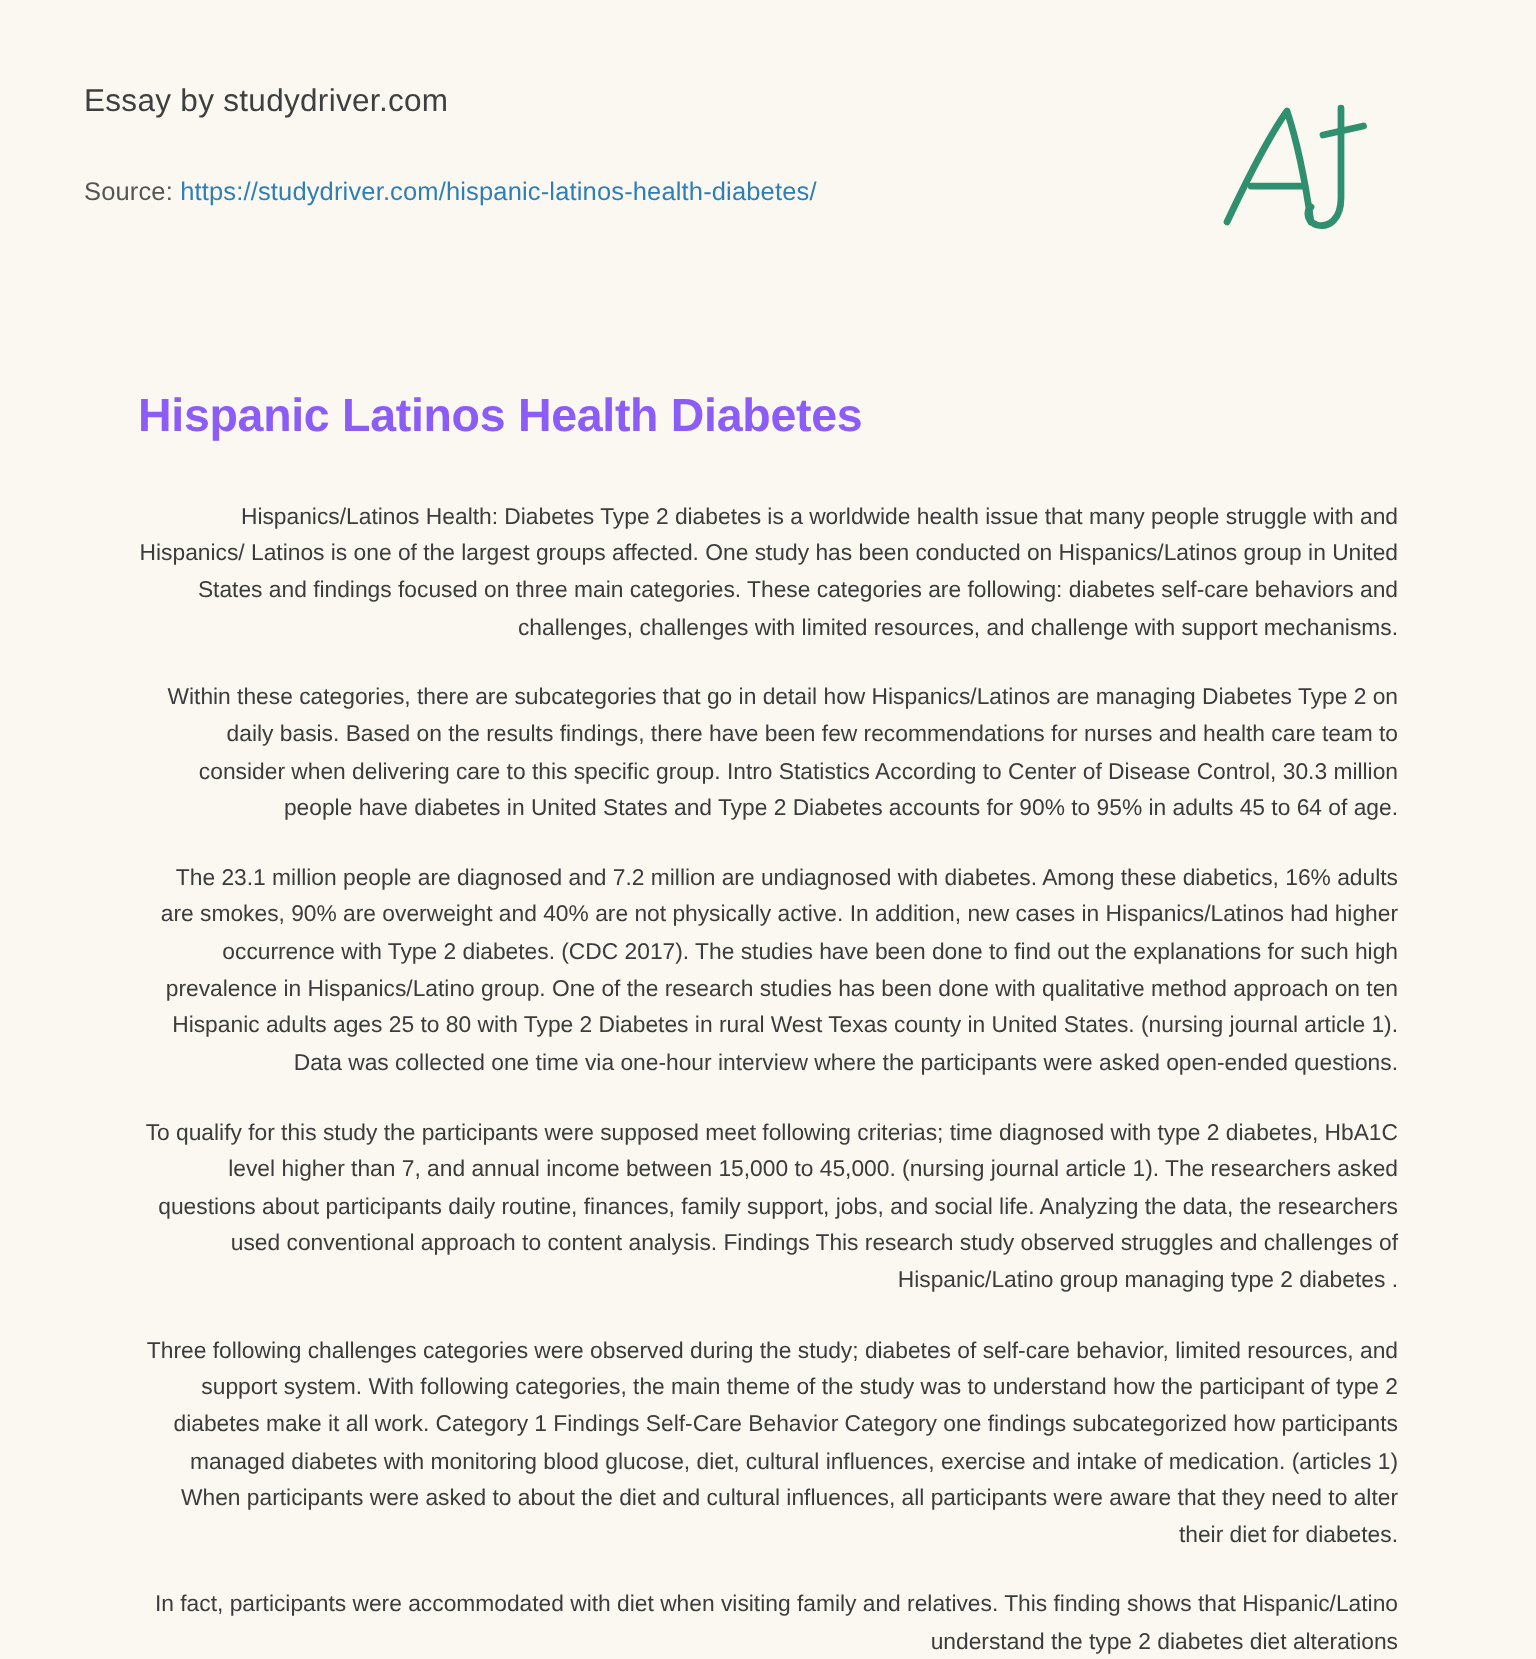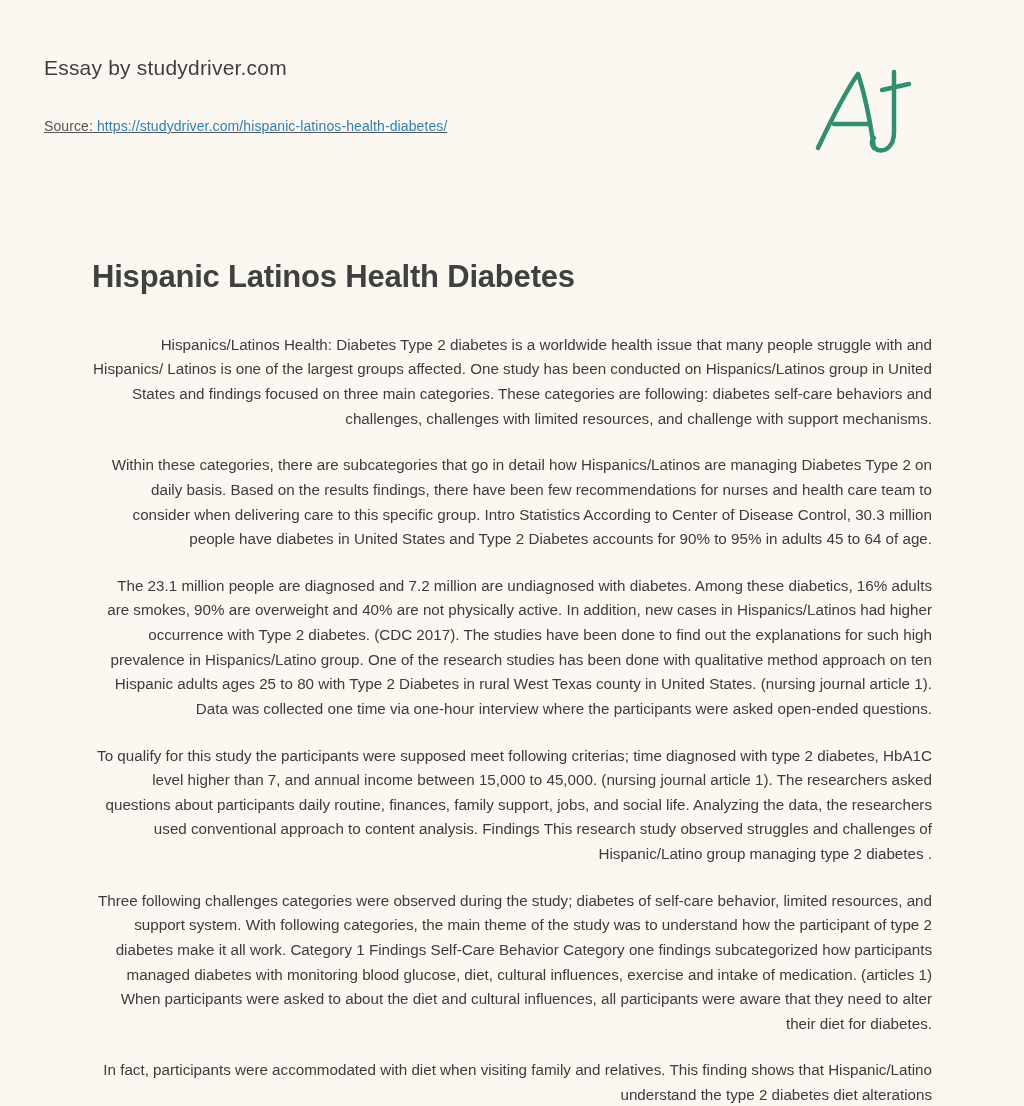--- a/index.html
+++ b/index.html
@@ -23,7 +23,7 @@
   }
   .header {
     position: relative;
-    padding: 56px 92px 0 44px;
+    padding: 56px 92px 0 56px;
     height: 180px;
     box-sizing: border-box;
   }

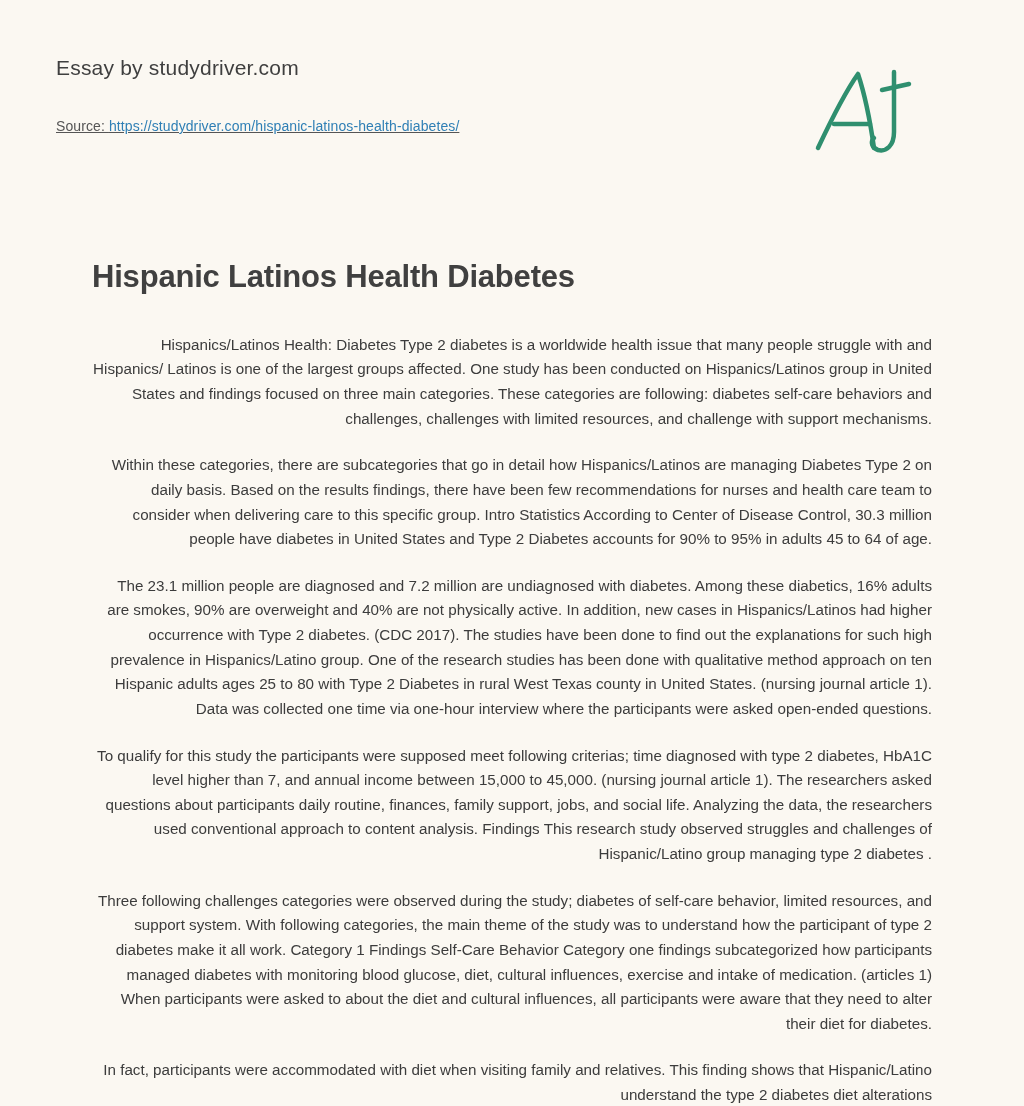--- a/index.html
+++ b/index.html
@@ -38,10 +38,9 @@
     color: #3f3f3f;
   }
   .source-line {
-    font-size: 14px;
+    font-size: 17px;
     color: #555;
     letter-spacing: 0.1px;
-    text-decoration: underline;
   }
   .source-label {
     color: #555;

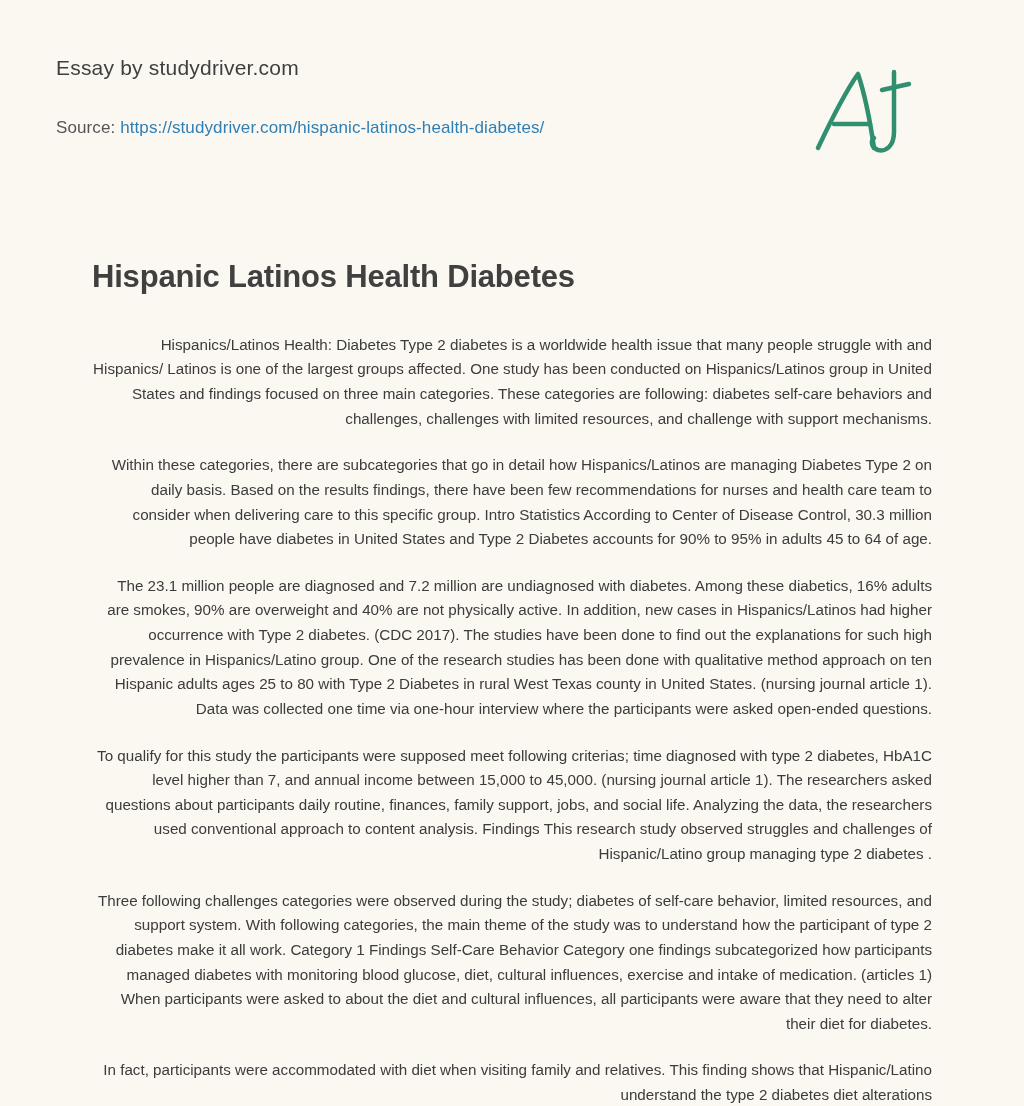--- a/index.html
+++ b/index.html
@@ -66,7 +66,7 @@
     font-size: 31px;
     line-height: 1.25;
     font-weight: 700;
-    color: #404040;
+    color: #8b5cf6;
     letter-spacing: -0.2px;
   }
   .content {

